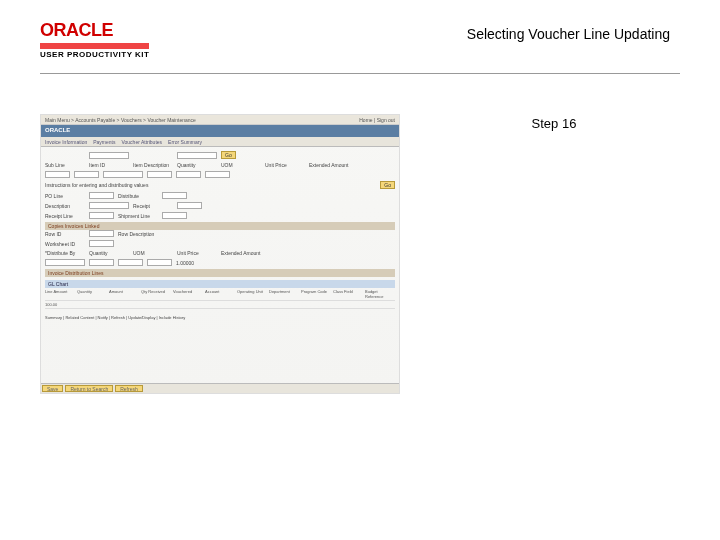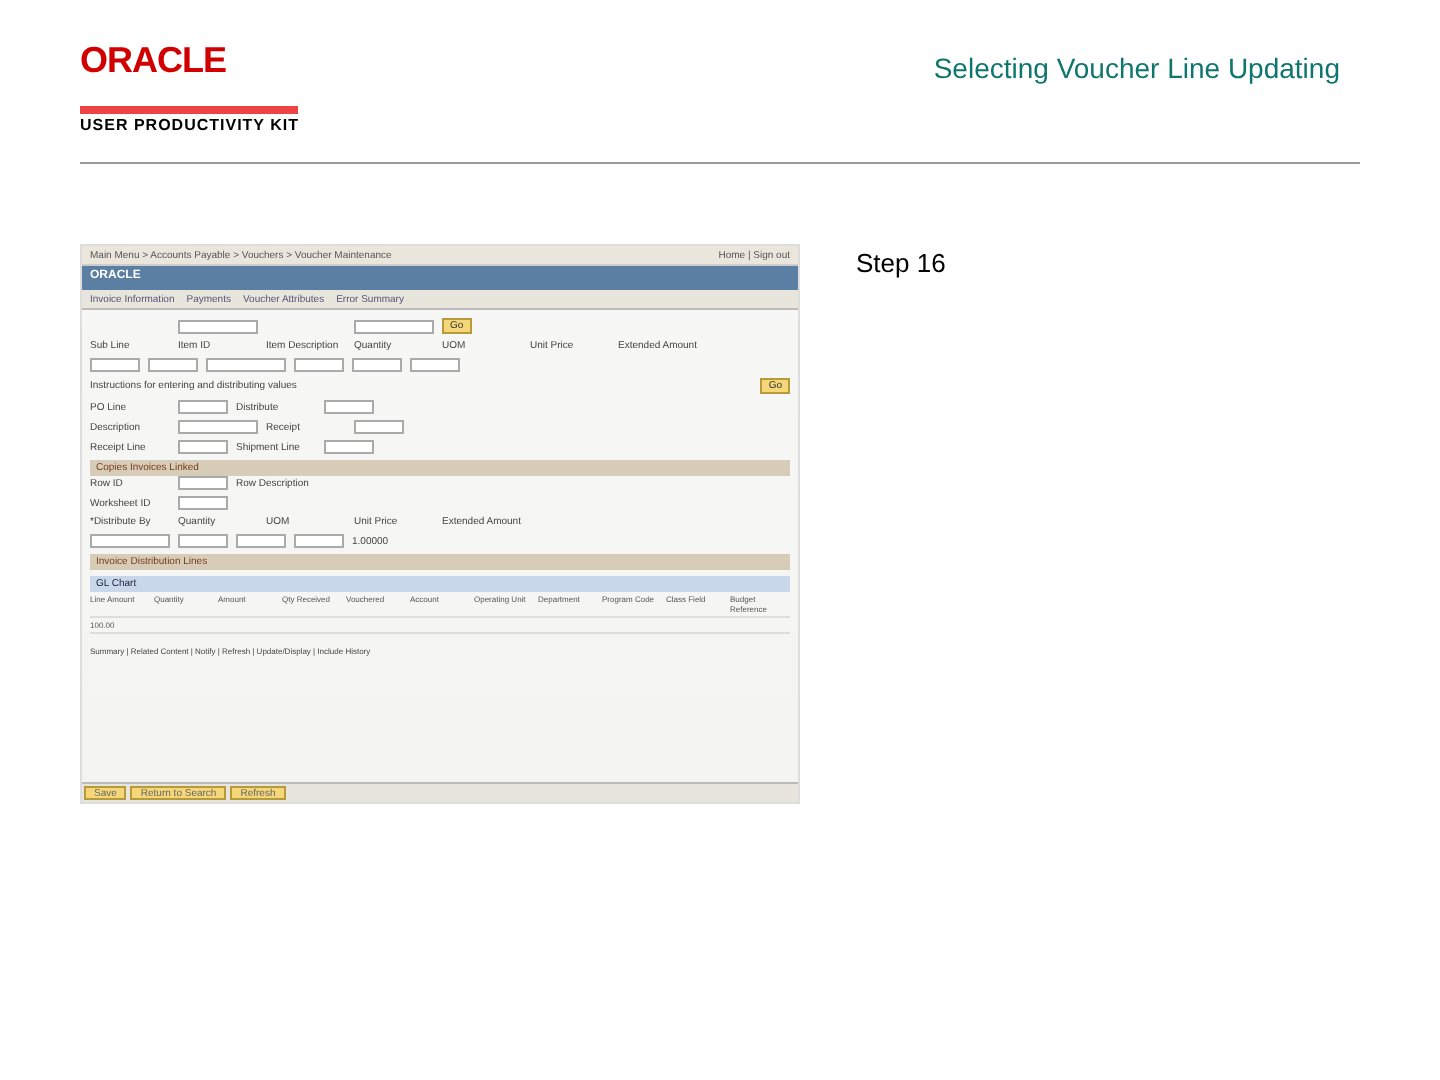--- a/index.html
+++ b/index.html
@@ -37,7 +37,7 @@
   }
   .page-title {
     font-size: 14px;
-    color: #0f766e;
+    color: #000000;
     margin-top: 6px;
     margin-right: 10px;
   }

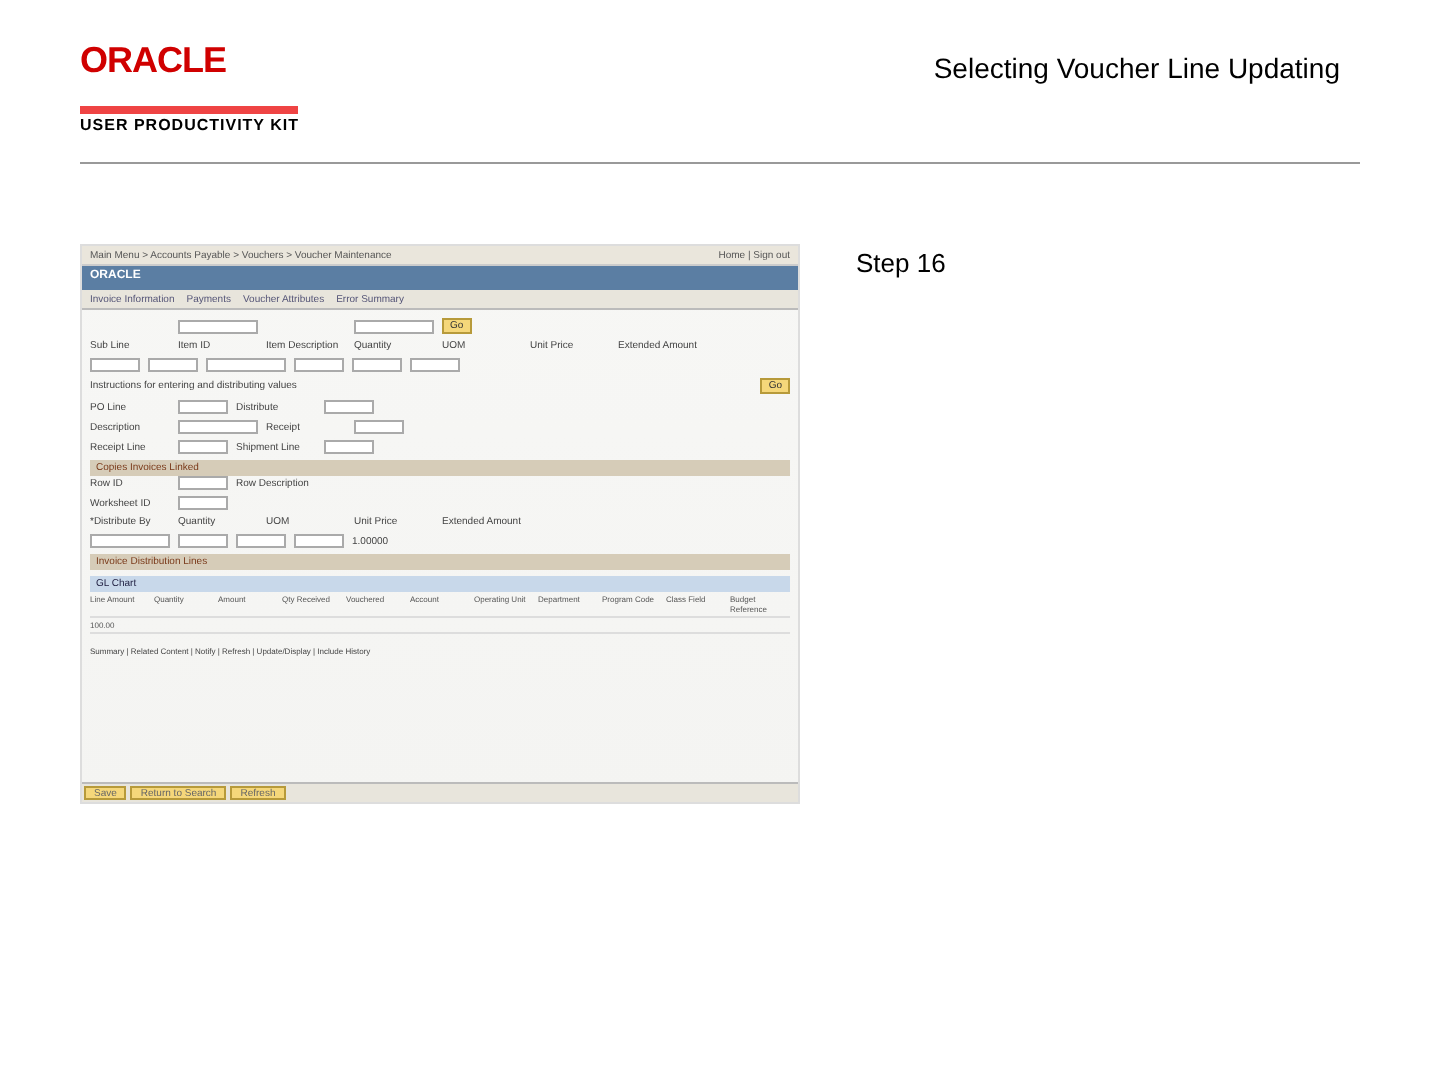--- a/index.html
+++ b/index.html
@@ -31,8 +31,8 @@
     font-weight: bold;
     letter-spacing: 0.5px;
     color: #000;
-    border-top: 4px solid #ef4444;
-    margin-top: 12px;
+    border-top: 6px solid #ef4444;
+    margin-top: 2px;
     padding-top: 1px;
   }
   .page-title {

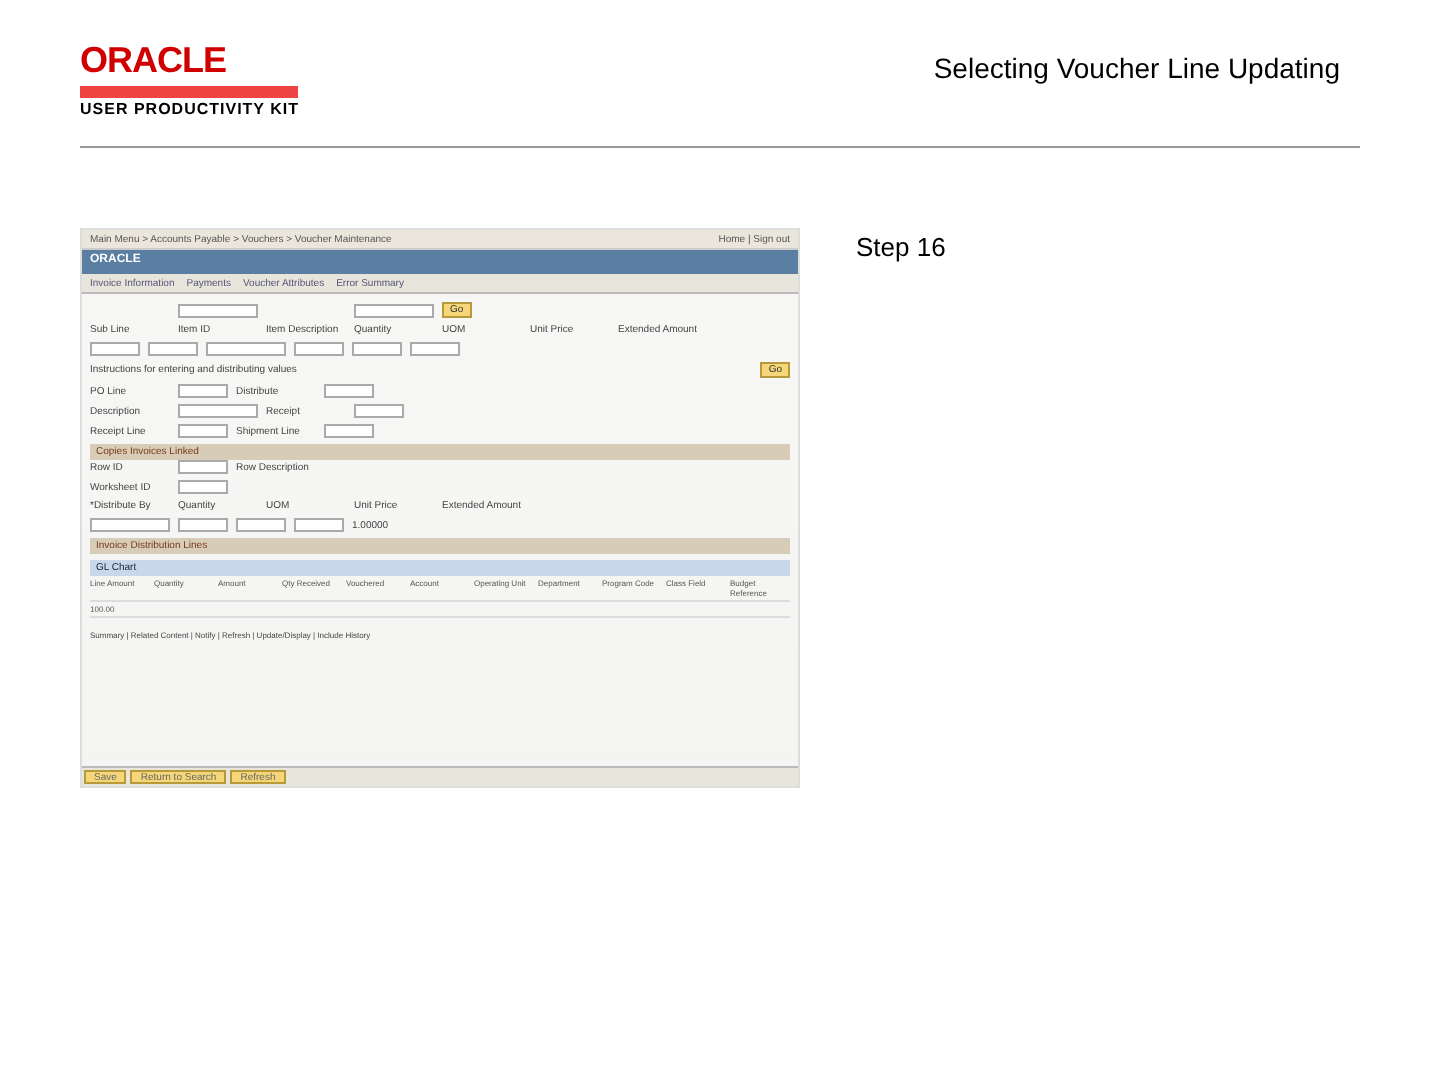--- a/index.html
+++ b/index.html
@@ -159,7 +159,7 @@
     line-height: 1.5;
     color: #000;
   }
-  .step-label { margin-bottom: 36px; }
+  .step-label { margin-bottom: 36px; text-align: center; }
   .instr-text b { font-weight: bold; }
 </style>
 </head>

